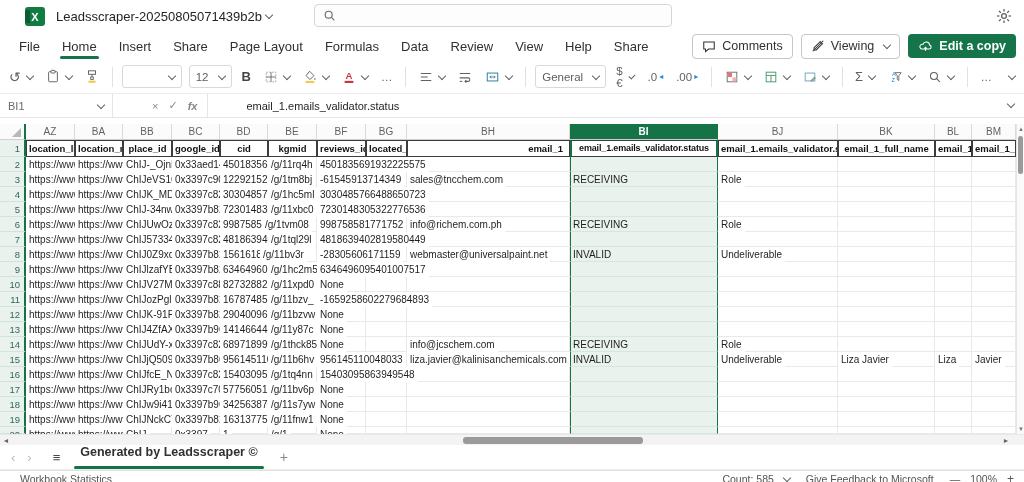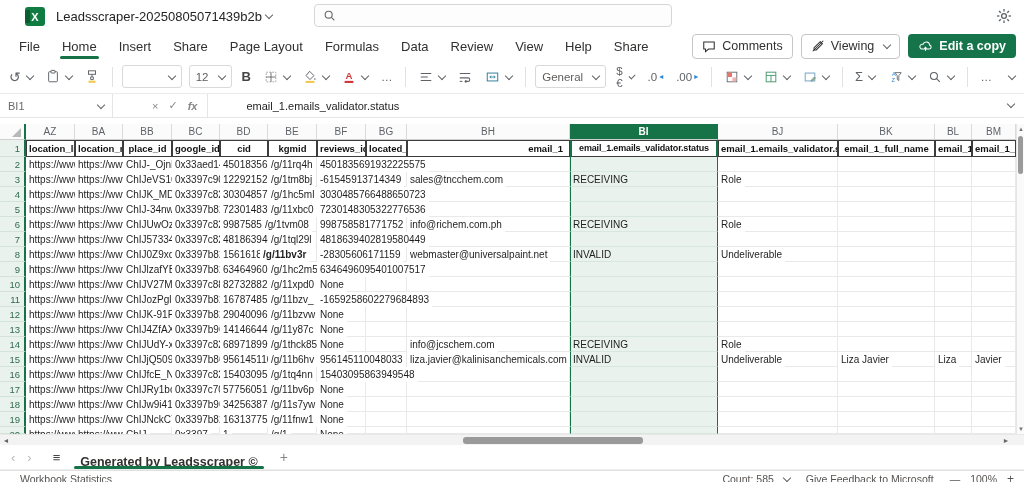--- a/index.html
+++ b/index.html
@@ -549,7 +549,7 @@
           <div class="cell" style="left: 123px; max-width: 49px;">ChIJ0Z9xd</div>
           <div class="cell" style="left: 172px; max-width: 48px;">0x3397b82</div>
           <div class="cell" style="left: 220px; max-width: 48px;">156161834</div>
-          <div class="cell" style="left: 260px; max-width: 49px; font-weight: bold;">/g/11bv3r</div>
+          <div class="cell" style="left: 260px; max-width: 49px;">/g/11bv3r</div>
           <div class="cell" style="left: 317px; max-width: 90px;">-28305606171159</div>
           <div class="cell" style="left: 407px; max-width: 163px;">webmaster@universalpaint.net</div>
           <div class="cell intint" style="left: 570px; max-width: 148px;">INVALID</div>

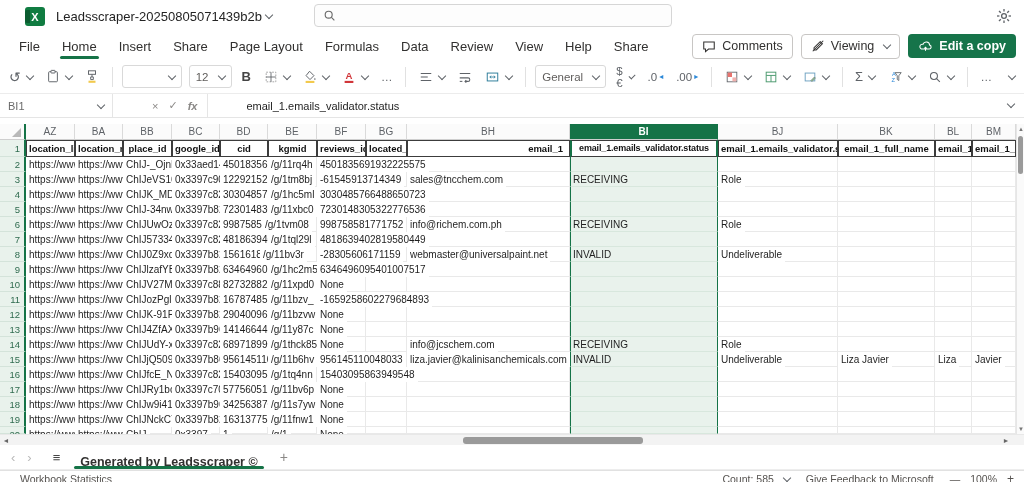--- a/index.html
+++ b/index.html
@@ -86,7 +86,7 @@
   .sheetbar{height:24px;display:flex;align-items:center;background:#fff;border-bottom:1px solid #ededed;padding-left:6px;gap:2px;}
   .nav-chev{color:#b9b9b9;font-size:13px;padding:0 5px;}
   .hamburger{color:#474747;font-size:13px;padding:0 8px 0 14px;}
-  .sheettab{position:relative;height:24px;display:flex;align-items:flex-end;padding:0 10px;font-size:12.5px;
+  .sheettab{position:relative;height:24px;display:flex;align-items:flex-start;padding:0 10px;font-size:12.5px;
             font-weight:bold;color:#323130;}
   .sheettab::after{content:"";position:absolute;left:4px;right:4px;bottom:0;height:3px;background:#157347;border-radius:2px;}
   .addsheet{color:#8a8886;font-size:14px;padding:0 10px;}

